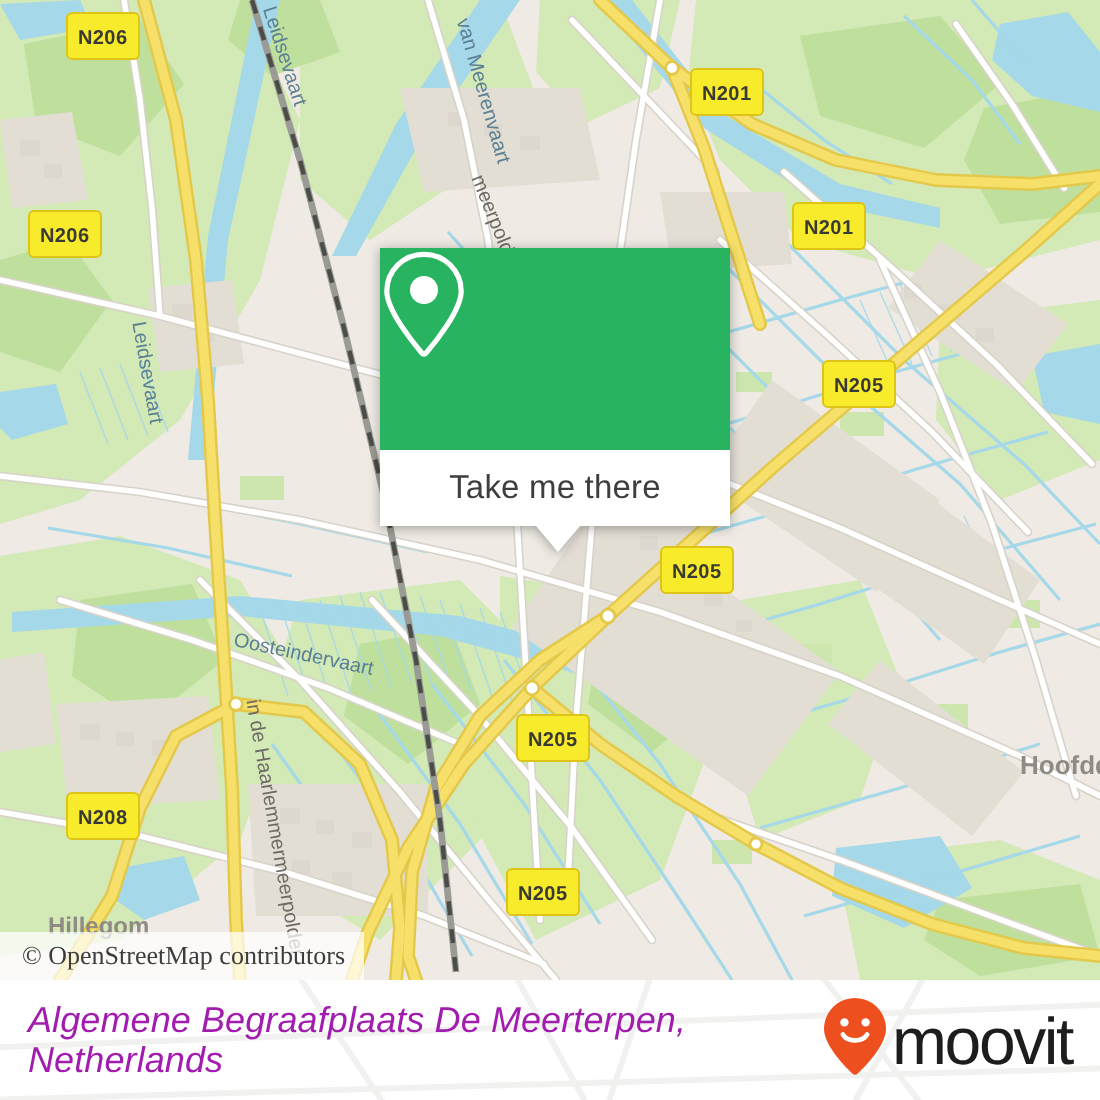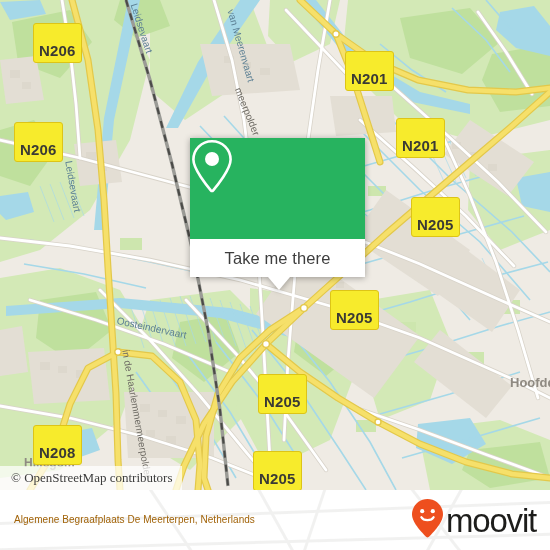--- a/index.html
+++ b/index.html
@@ -37,13 +37,12 @@
     border: 1.5px solid #ddc417;
     border-radius: 3px;
     color: #3a3a35;
-    font-size: 15px;
+    font-size: 10px;
     font-weight: bold;
     letter-spacing: .2px;
     line-height: 1;
-    padding: 19px 5px 4px 5px;
+    padding: 8px 5px 4px 5px;
     font-family: "Liberation Sans", sans-serif;
-    margin-top: 17px;
   }
 
   

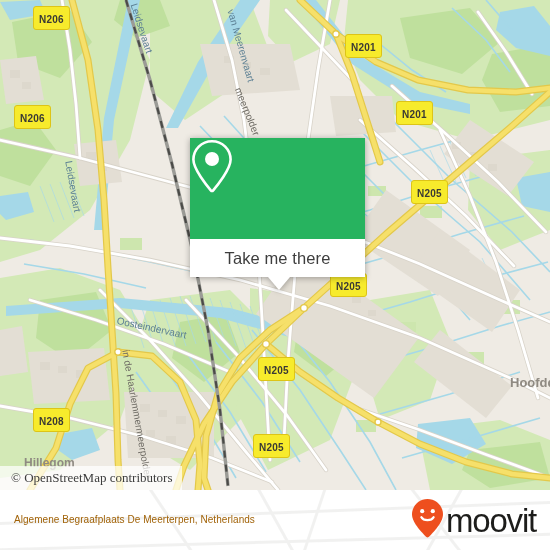--- a/index.html
+++ b/index.html
@@ -51,7 +51,6 @@
     left: 190px; top: 124px;
     width: 175px;
     filter: drop-shadow(0 1px 3px rgba(0,0,0,0.33));
-    margin-top: 14px;
   }
   #callout-green {
     background: #27b35f;

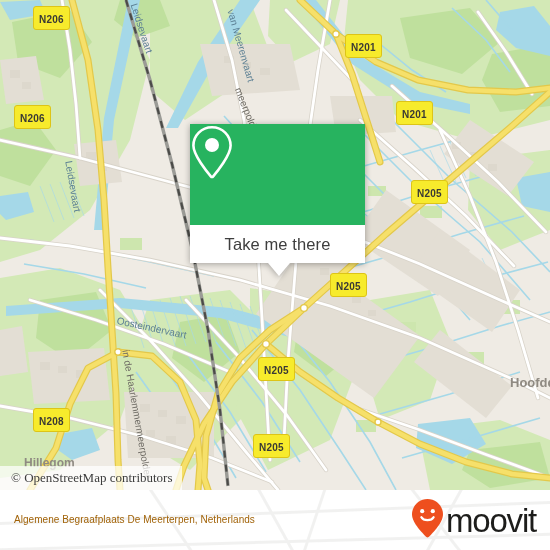--- a/index.html
+++ b/index.html
@@ -397,7 +397,7 @@
         <div class="shield" style="left: 330px; top: 273px;">N205</div>
         <div class="shield" style="left: 258px; top: 357px;">N205</div>
         <div class="shield" style="left: 253px; top: 434px;">N205</div>
-        <div class="shield" style="left: 33px; top: 408px;">N208</div>
+        <div class="shield" style="left: 33px; top: 396px;">N208</div>
       </div>
 
     <div id="callout">

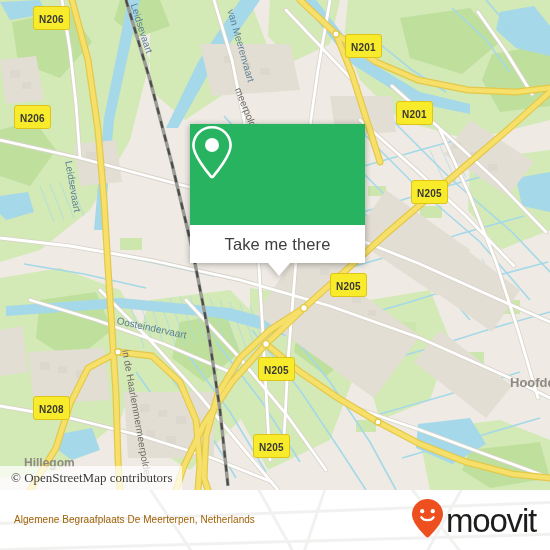--- a/index.html
+++ b/index.html
@@ -108,11 +108,12 @@
     padding: 0 14px 0 14px;
   }
   #footer-title {
-    color: #a16207;
-    font-size: 10px;
+    color: #a21caf;
+    font-size: 18px;
     line-height: 20px;
     max-width: 330px;
     letter-spacing: .05px;
+    font-style: italic;
   }
   #moovit-logo { display: flex; align-items: center; gap: 2px; }
   #moovit-wordmark {

